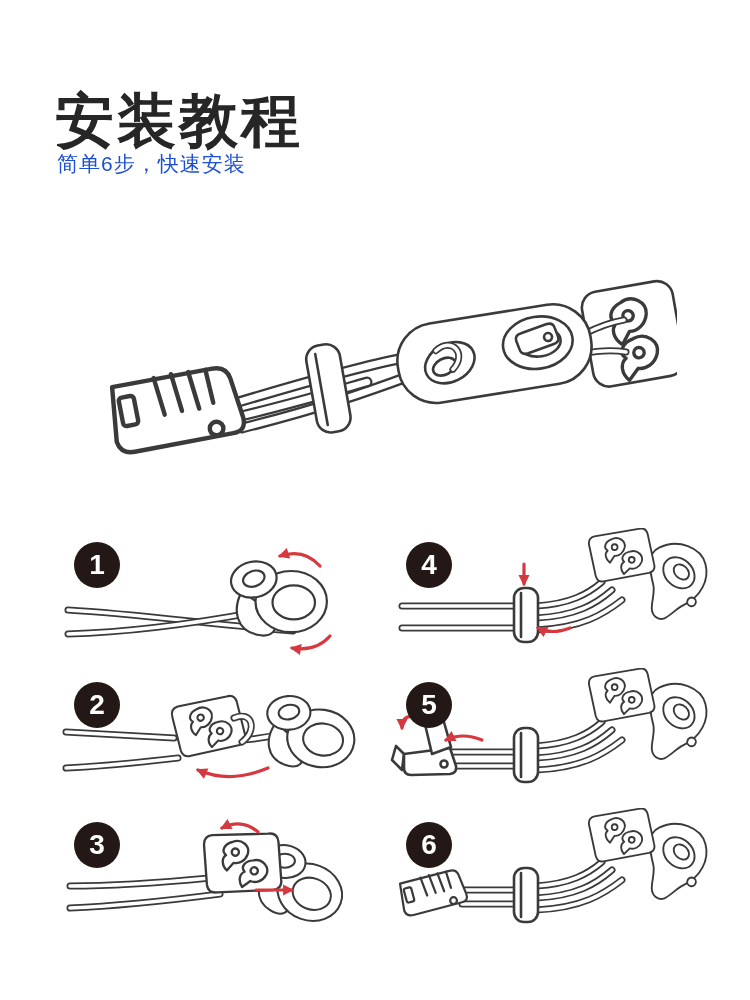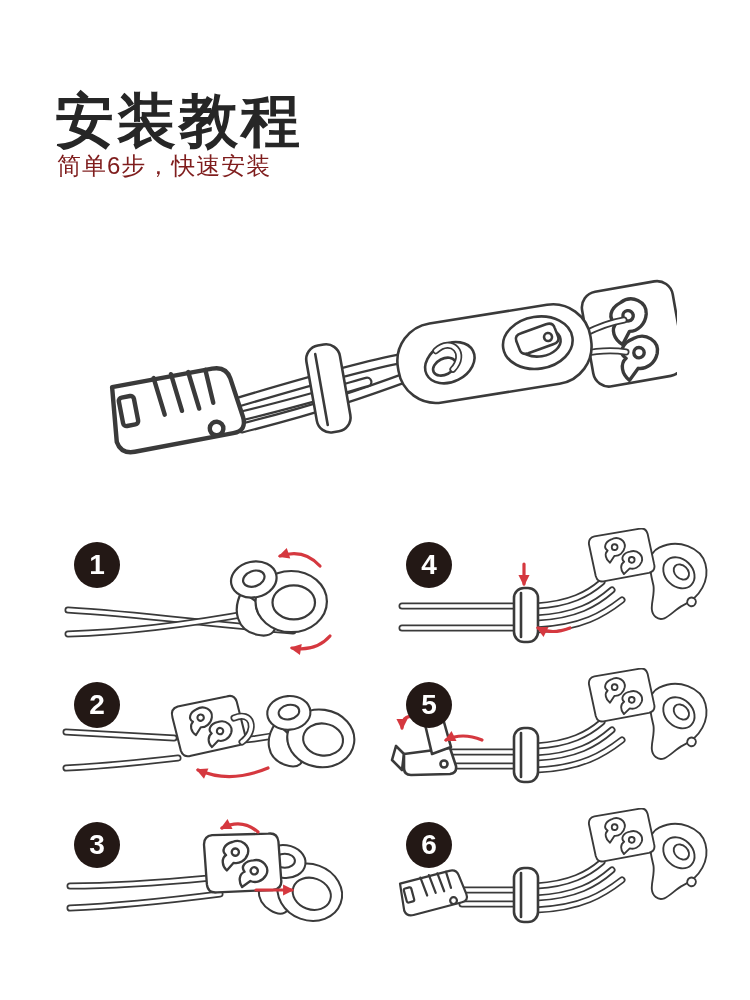--- a/index.html
+++ b/index.html
@@ -9,8 +9,8 @@
 
   .title{position:absolute;left:55px;top:48px;font-size:59px;font-weight:900;
          letter-spacing:3px;line-height:1.15;color:#262626;}
-  .subtitle{position:absolute;left:57px;top:150px;font-size:24px;font-weight:400;
-            letter-spacing:1px;color:#7f1d1d;}
+  .subtitle{position:absolute;left:57px;top:150px;font-size:21px;font-weight:400;
+            letter-spacing:1px;color:#1d4ed8;}
 
   .hero{position:absolute;left:92px;top:262px;width:585px;height:215px;}
 

